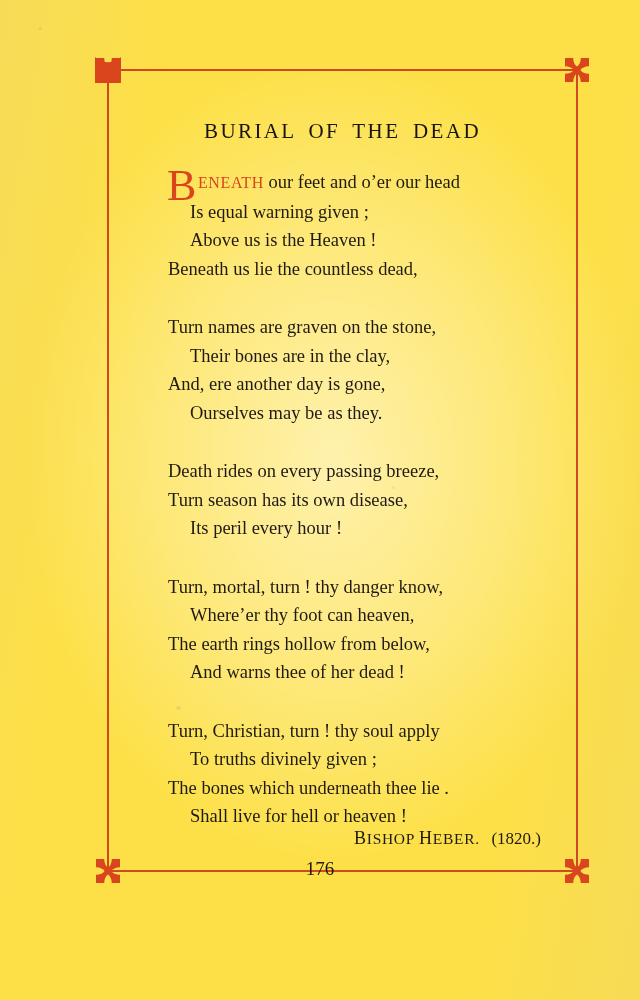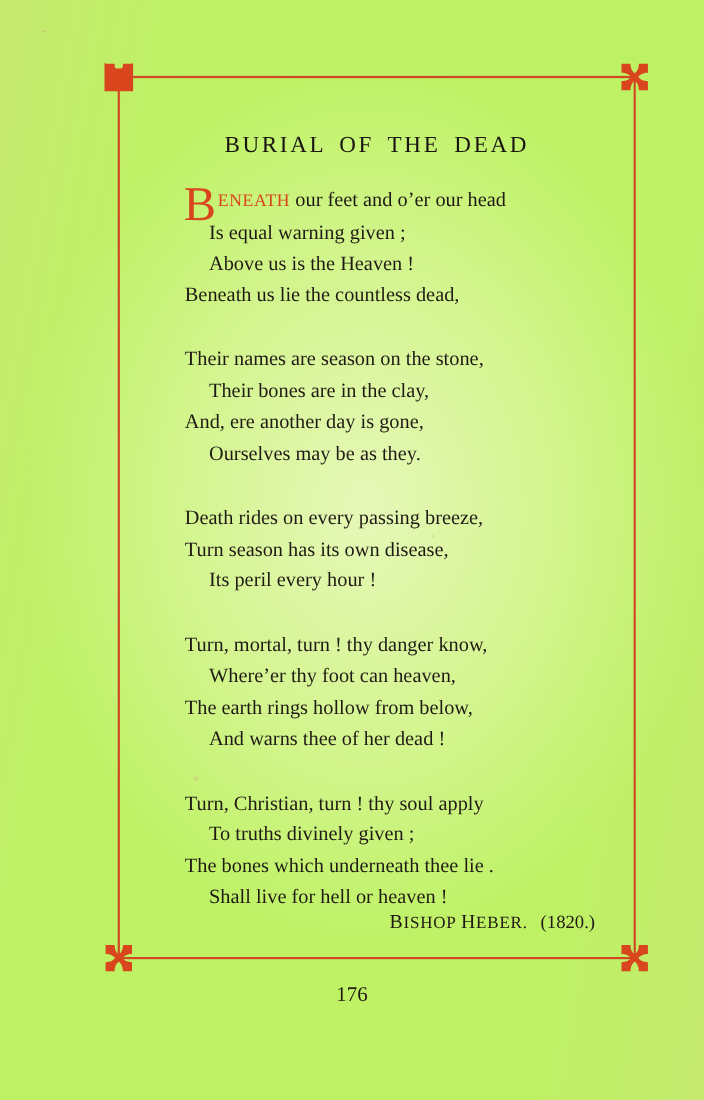--- a/index.html
+++ b/index.html
@@ -15,7 +15,7 @@
     position: relative;
     width: 640px;
     height: 1000px;
-    background: #bef264;
+    background: #fde047;
     overflow: hidden;
   }
 

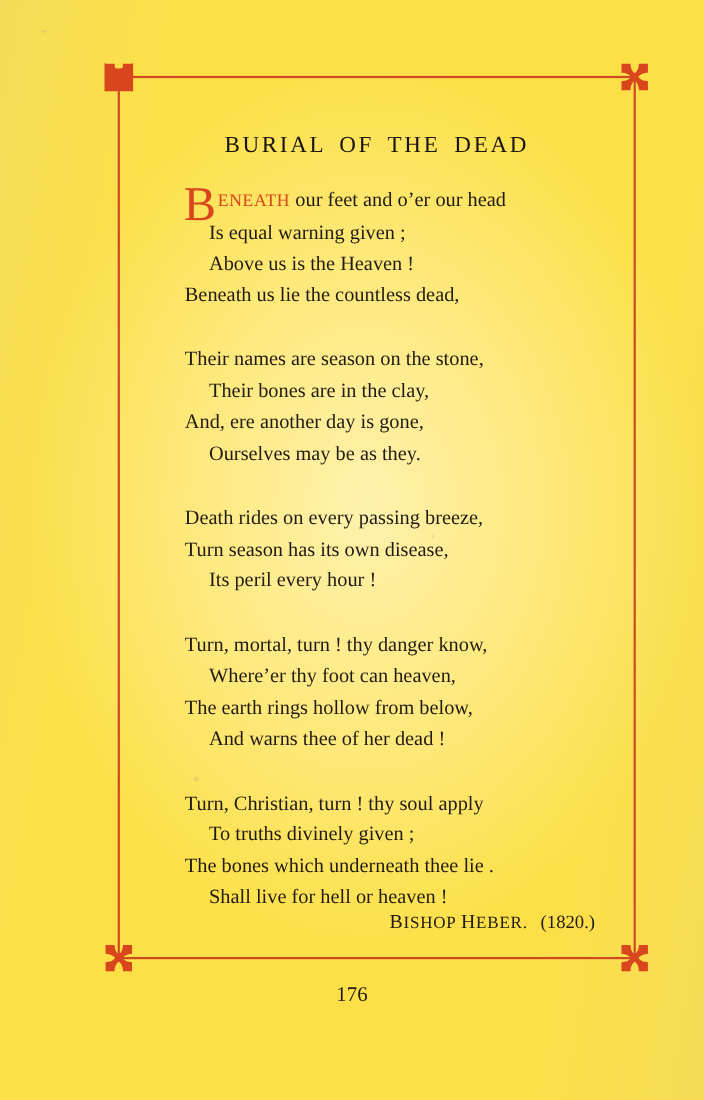--- a/index.html
+++ b/index.html
@@ -212,7 +212,7 @@
       </div>
 
       <div class="stanza">
-        <div class="line">Their names are season on the stone,</div>
+        <div class="line">Turn names are graven on the stone,</div>
         <div class="line indent">Their bones are in the clay,</div>
         <div class="line">And, ere another day is gone,</div>
         <div class="line indent">Ourselves may be as they.</div>

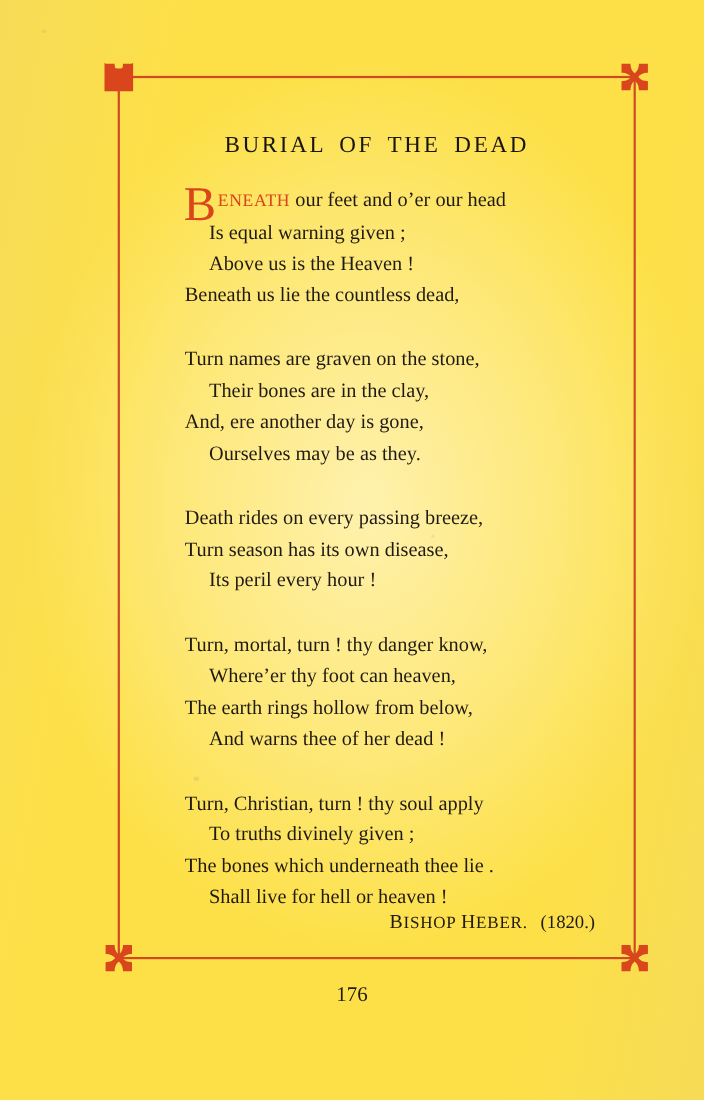--- a/index.html
+++ b/index.html
@@ -151,7 +151,7 @@
   .folio {
     position: absolute;
     left: 0;
-    top: 894px;
+    top: 858px;
     width: 640px;
     text-align: center;
     font-size: 19px;

